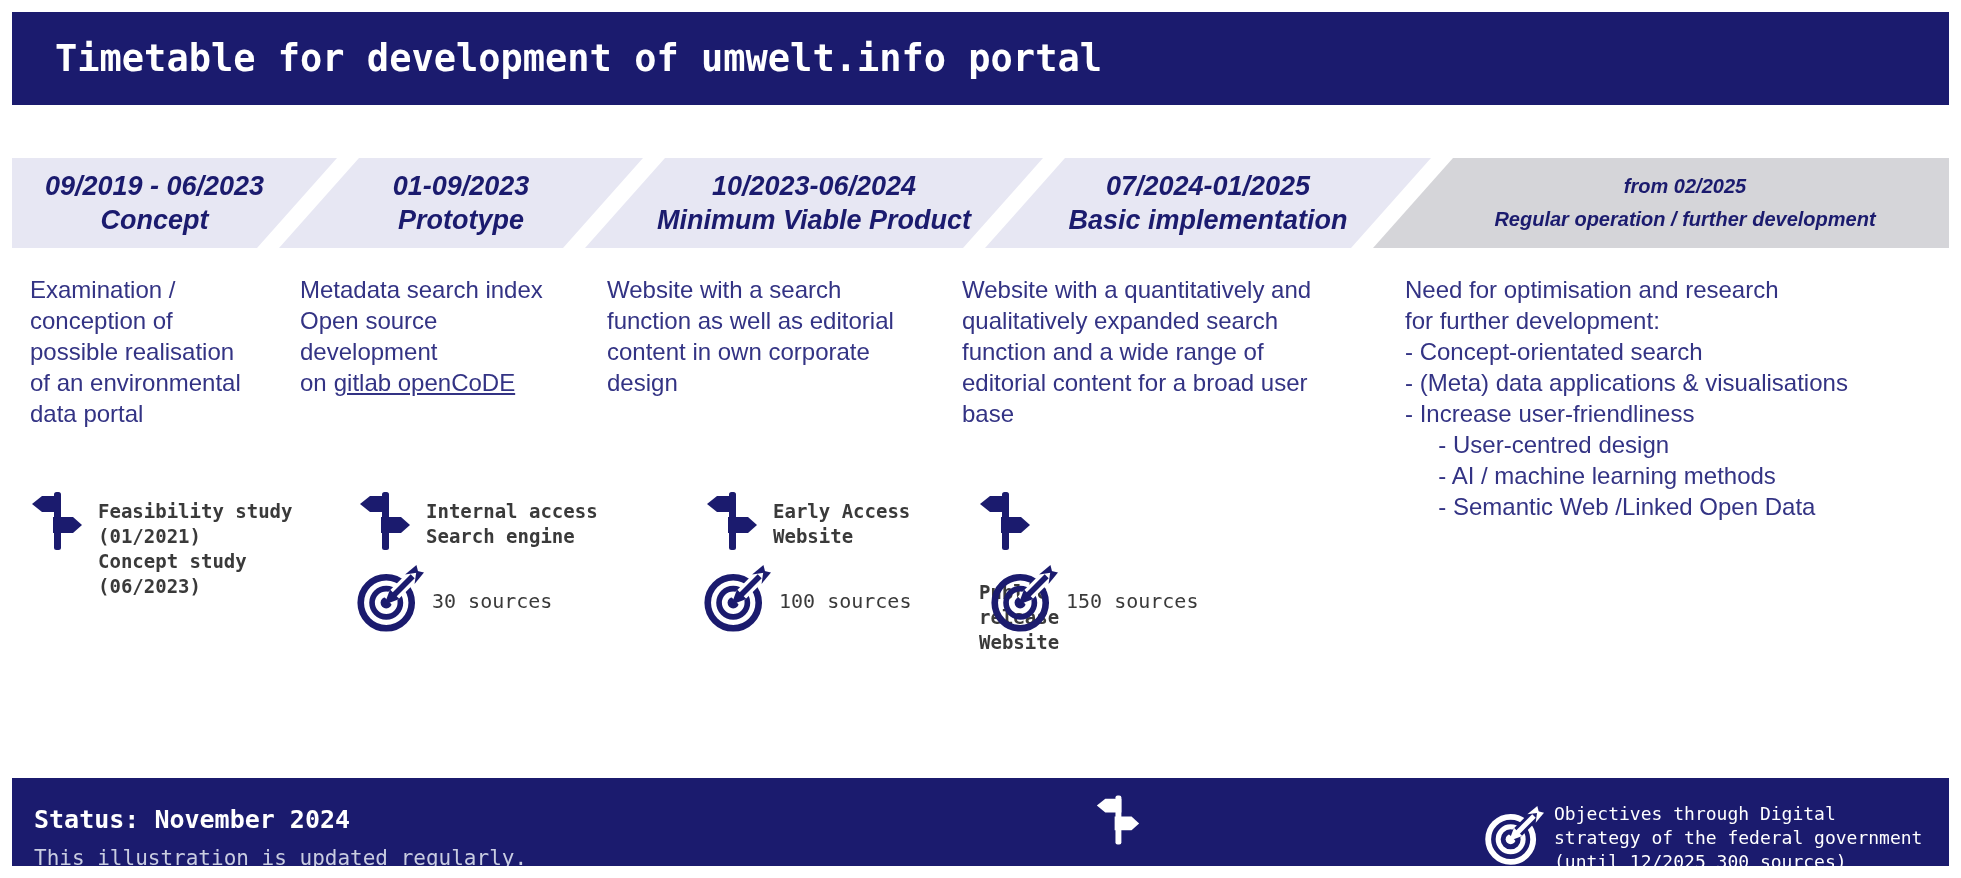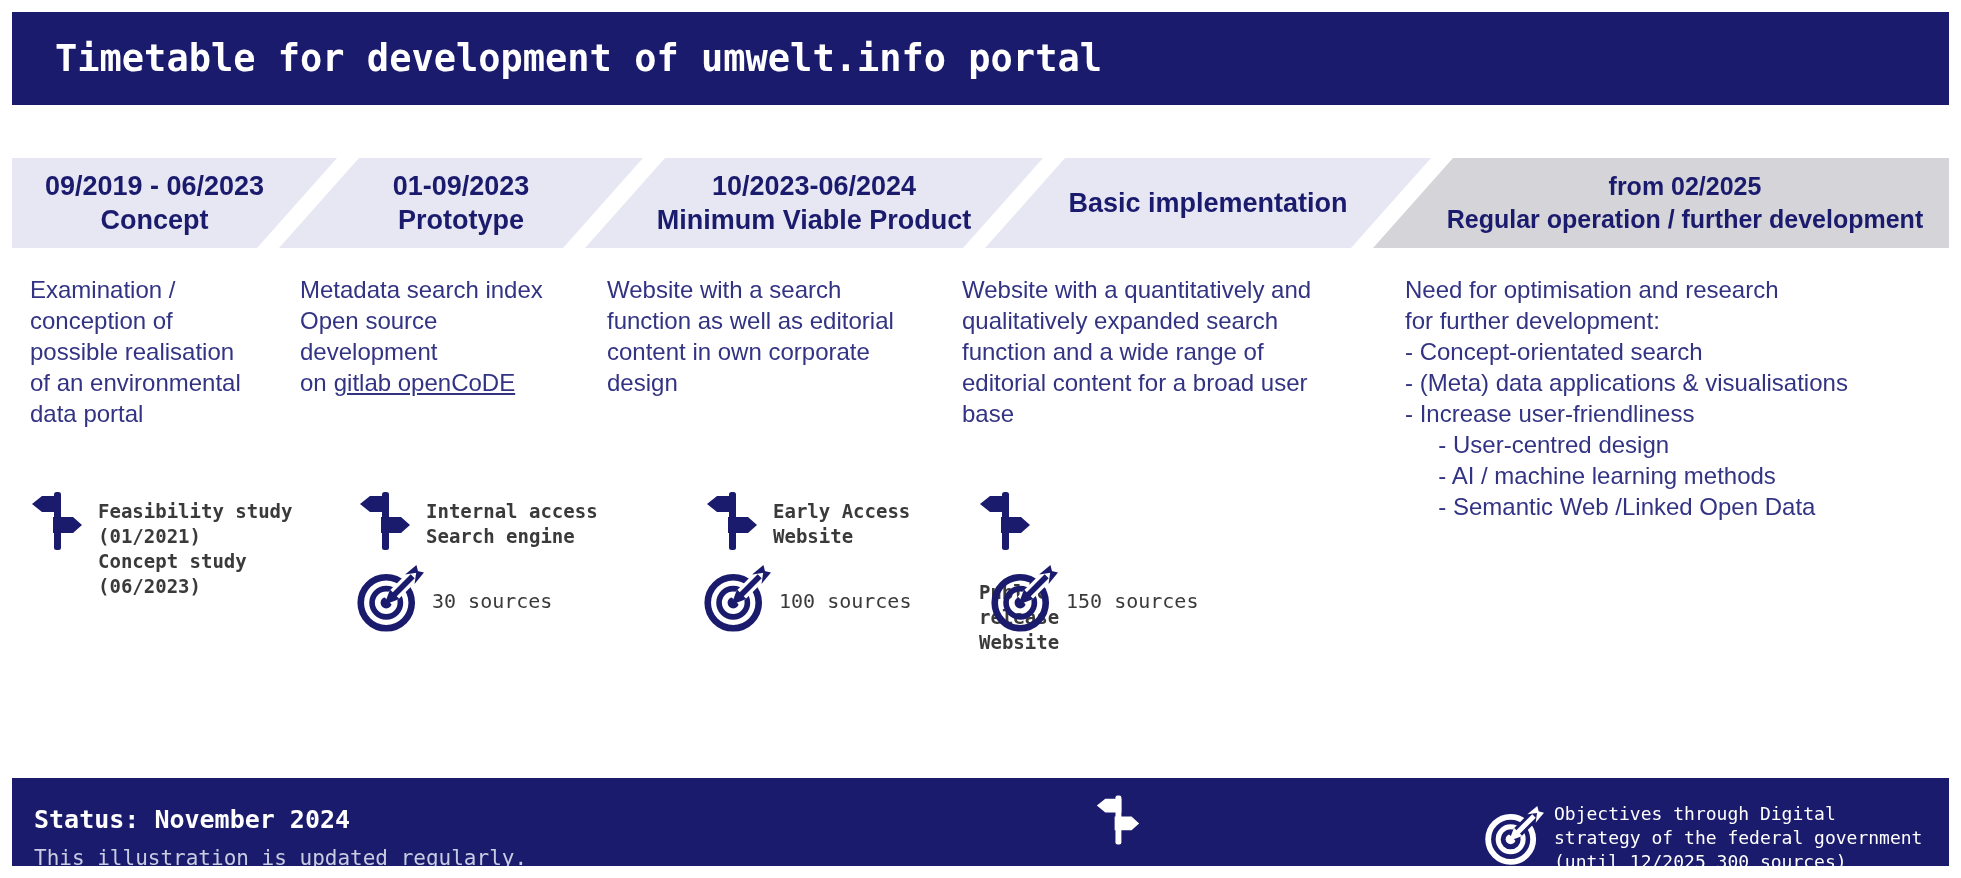--- a/index.html
+++ b/index.html
@@ -29,7 +29,7 @@
   }
 
   
-  .band{position:absolute;left:0;top:146px;width:1937px;height:90px;}
+  .band{position:absolute;left:0;top:146px;width:1937px;height:90px;font-style:italic;}
   .seg{
     position:absolute;top:0;height:100%;background:var(--lavender);color:var(--navy);
     display:flex;flex-direction:column;justify-content:center;align-items:center;

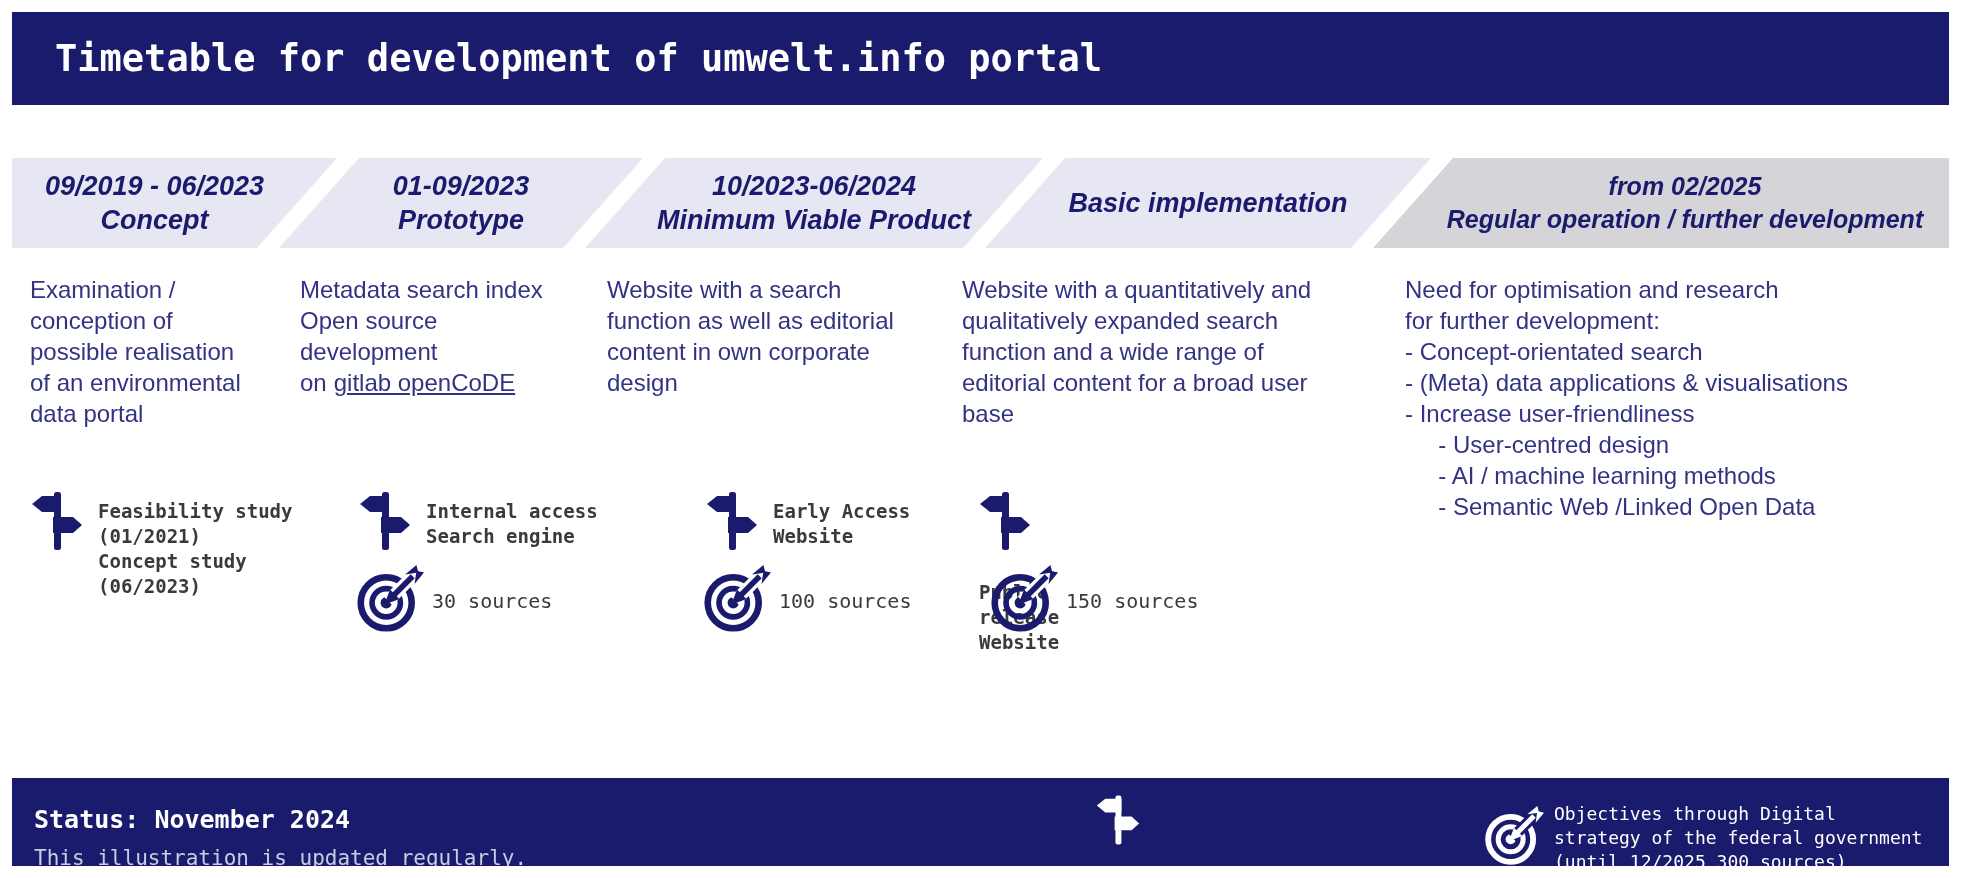--- a/index.html
+++ b/index.html
@@ -101,6 +101,7 @@
         <div>Minimum Viable Product</div>
       </div>
       <div class="seg seg4">
+        <div>07/2024-01/2025</div>
         <div>Basic implementation</div>
       </div>
       <div class="seg seg5">

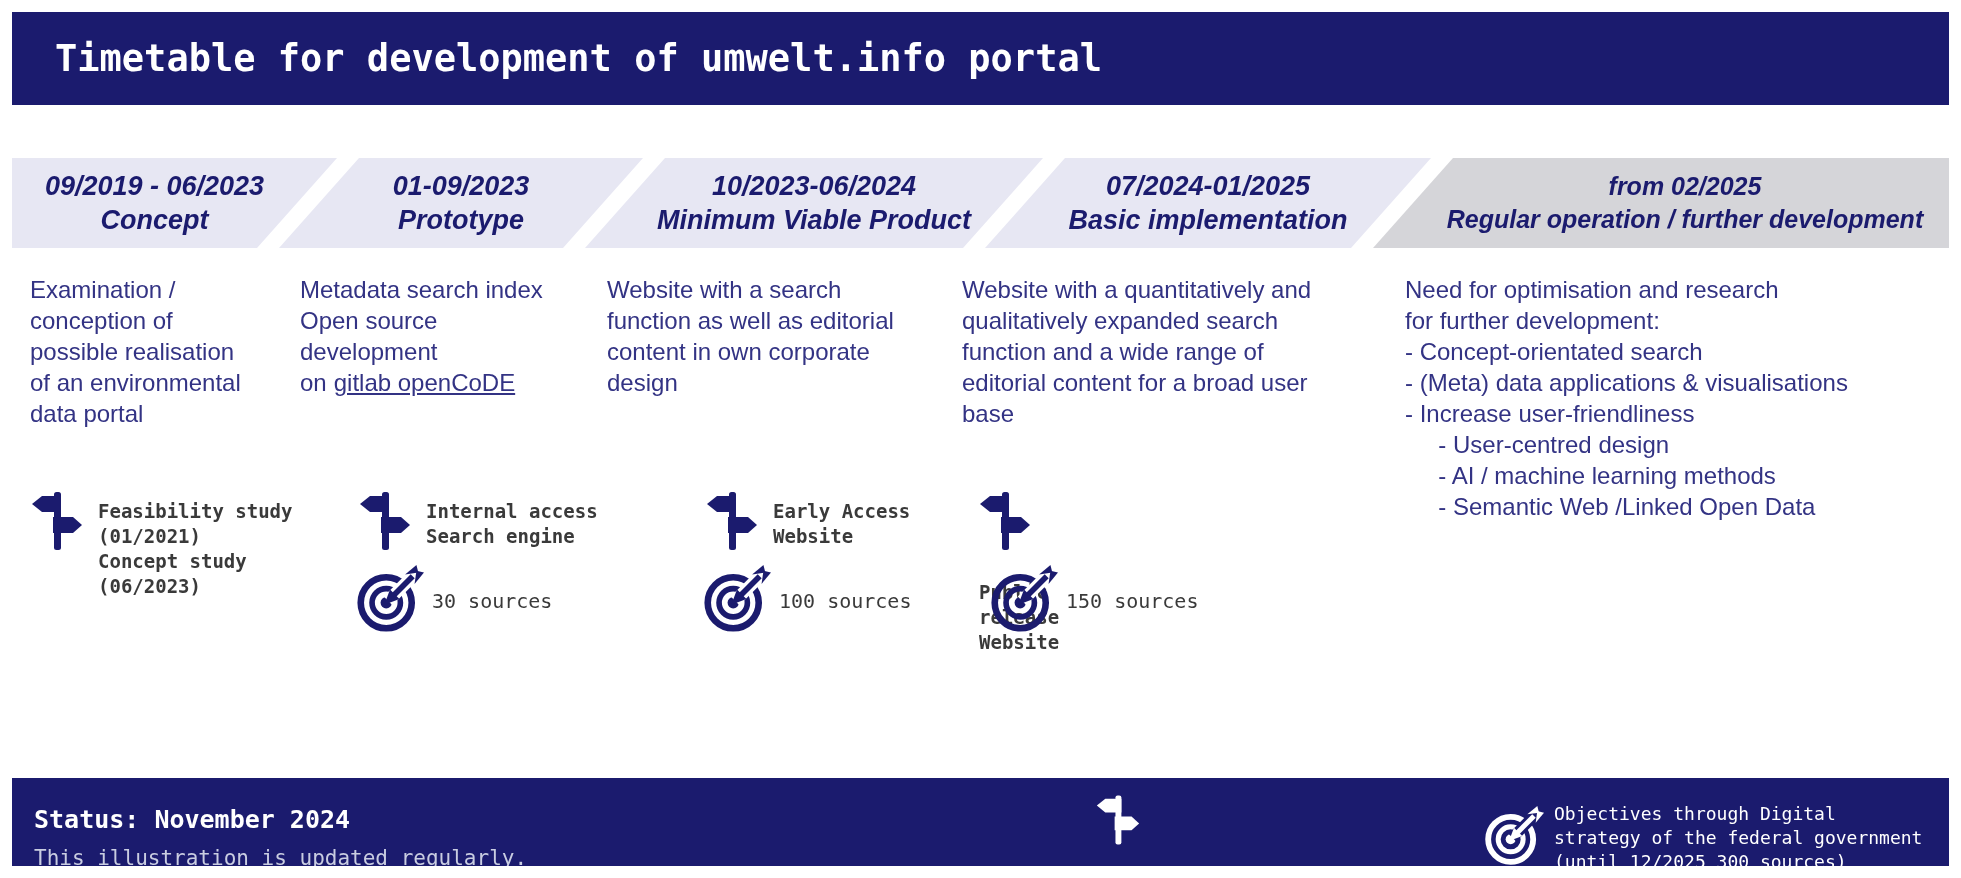--- a/index.html
+++ b/index.html
@@ -40,7 +40,7 @@
   .seg3{left:573px;width:458px;clip-path:polygon(80px 0,100% 0,calc(100% - 80px) 100%,0 100%);}
   .seg4{left:973px;width:446px;clip-path:polygon(80px 0,100% 0,calc(100% - 80px) 100%,0 100%);}
   .seg5{left:1361px;width:576px;clip-path:polygon(80px 0,100% 0,100% 100%,0 100%);
-        background:var(--gray);padding-left:48px;font-size:25px;line-height:33px;text-align:right;}
+        background:var(--gray);padding-left:48px;font-size:20px;line-height:33px;text-align:right;}
 
   
   .col{position:absolute;top:262px;color:var(--body-text);font-size:24px;line-height:31px;}

